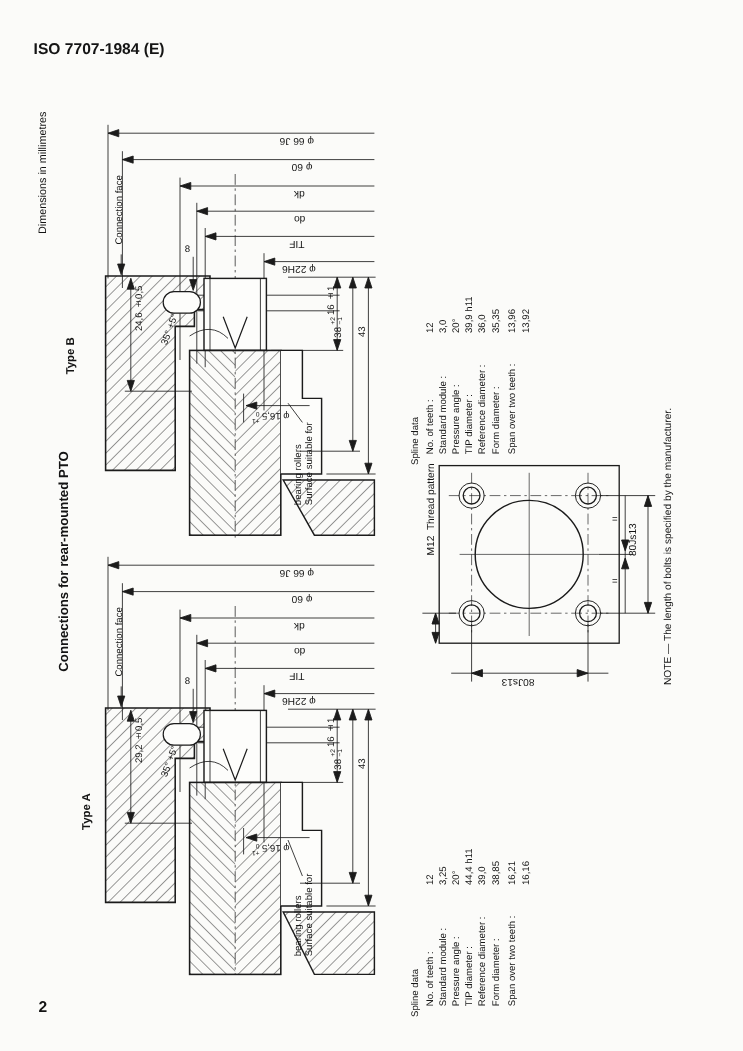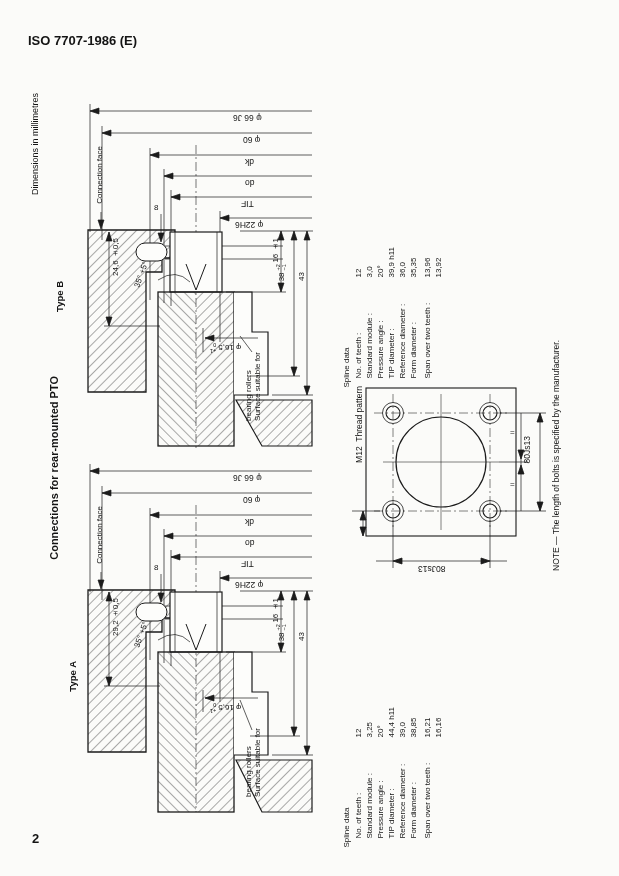--- a/index.html
+++ b/index.html
@@ -218,7 +218,7 @@
   </g>
 </svg>
 
-<span class="lbl b s13" style="left:28px;top:34px;">ISO 7707-1986 (E)</span>
+<span class="lbl b s13" style="left:28px;top:34px;">ISO 7707-1984 (E)</span>
 <span class="lbl vt s9" style="left:30px;top:93px;">Dimensions in millimetres</span>
 <span class="lbl vt b s11" style="left:48px;top:376px;">Connections for rear-mounted PTO</span>
 <span class="lbl b s13" style="left:32px;top:832px;">2</span>

